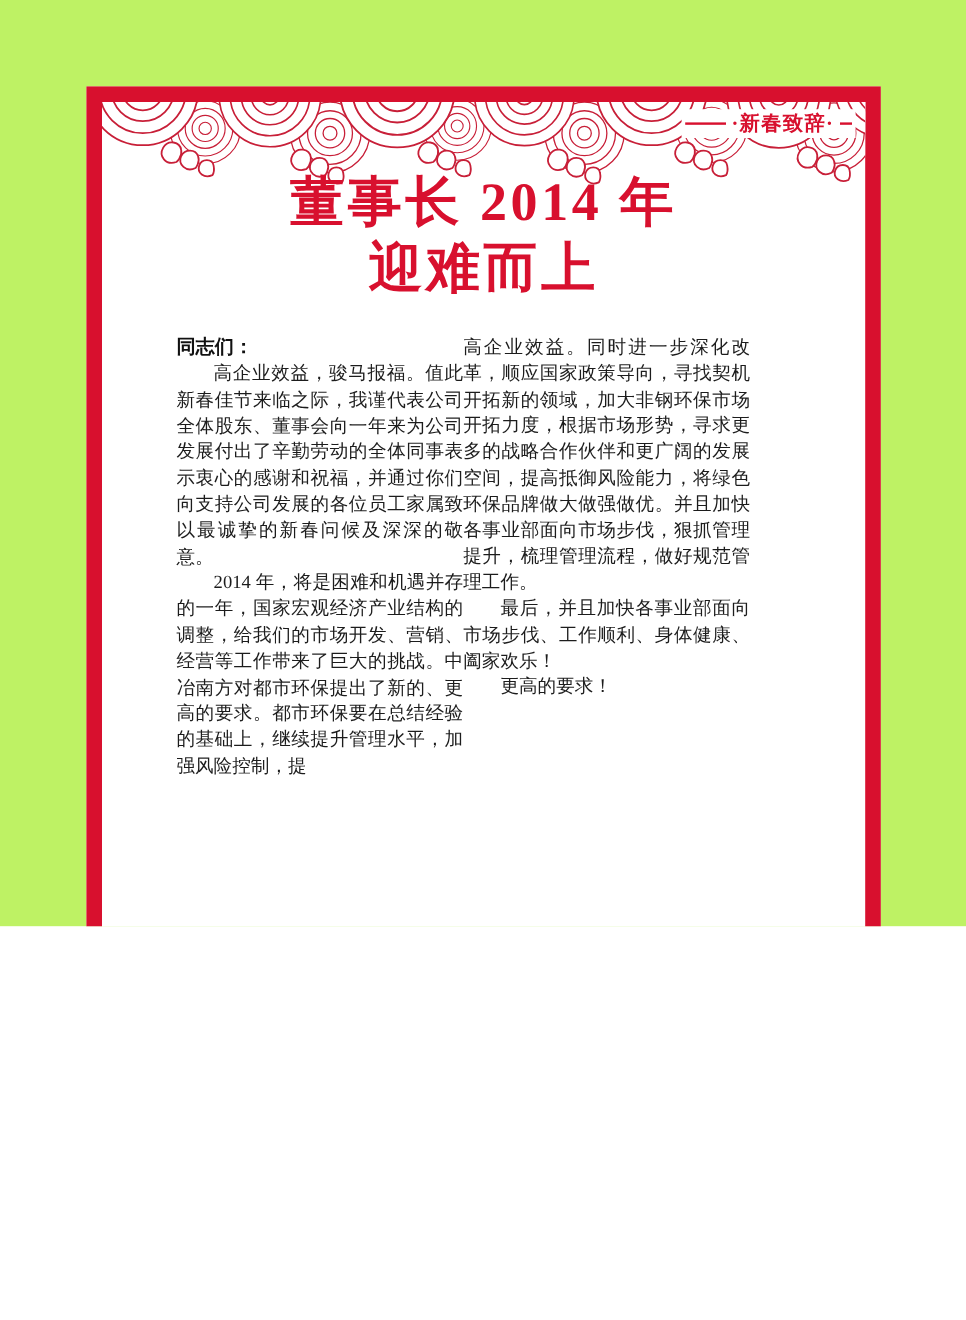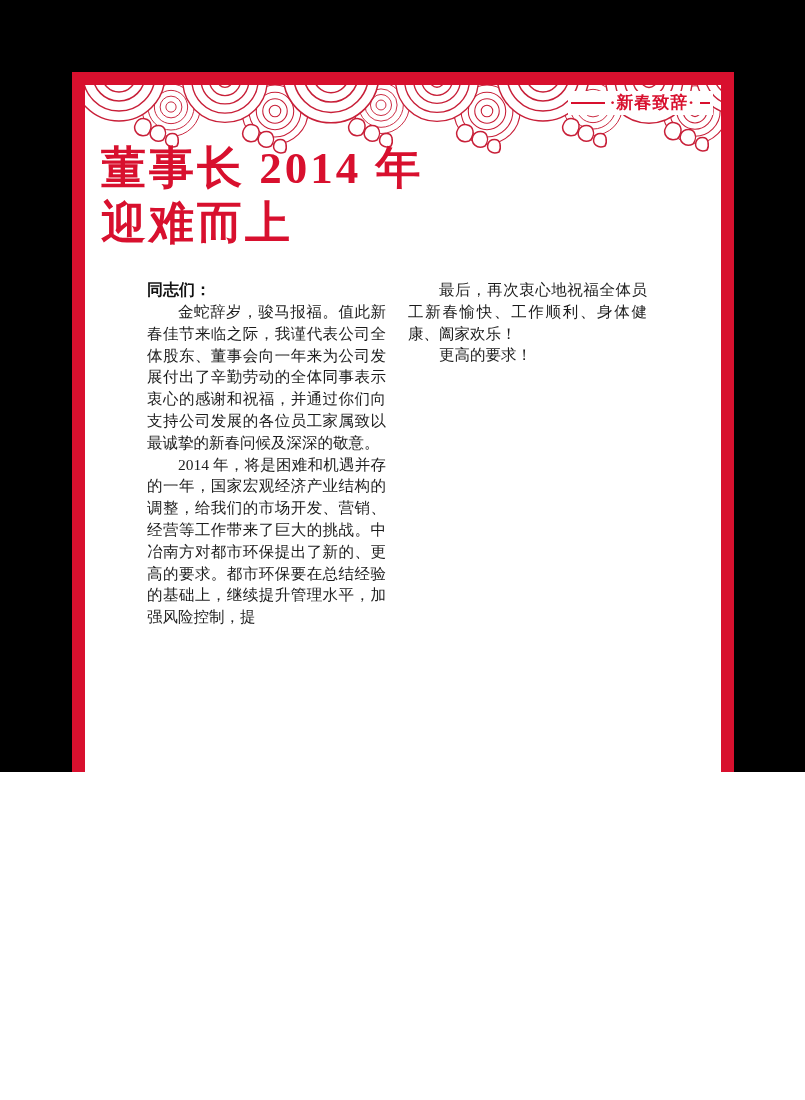--- a/index.html
+++ b/index.html
@@ -10,7 +10,7 @@
     position: relative;
     width: 805px;
     height: 772px;
-    background: #000000;
+    background: #bef264;
     overflow: hidden;
   }
 

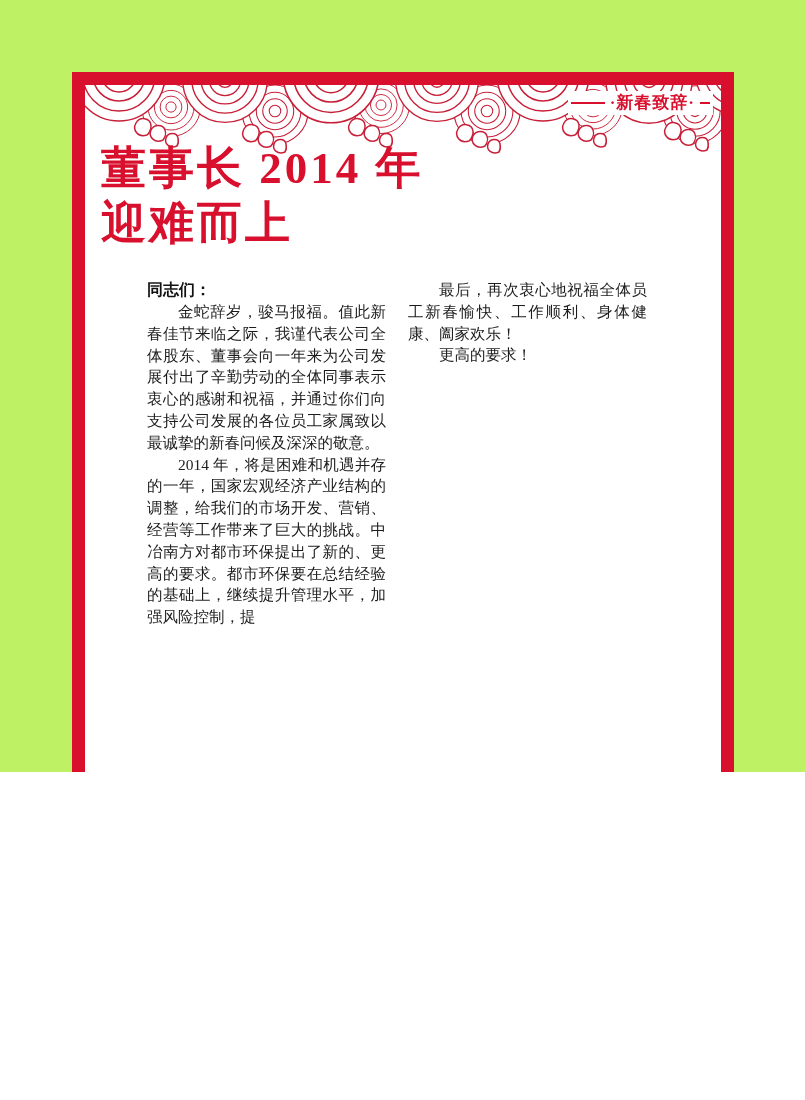--- a/index.html
+++ b/index.html
@@ -69,13 +69,13 @@
     position: absolute;
     top: 56px; left: 0; right: 0;
     z-index: 2;
+    text-align: center;
     color: #d8102e;
     font-family: "Liberation Serif", serif;
     font-weight: bold;
     font-size: 45px;
     line-height: 55px;
     letter-spacing: 3px;
-    padding-left: 16px;
   }
   .title span { display: block; }
 

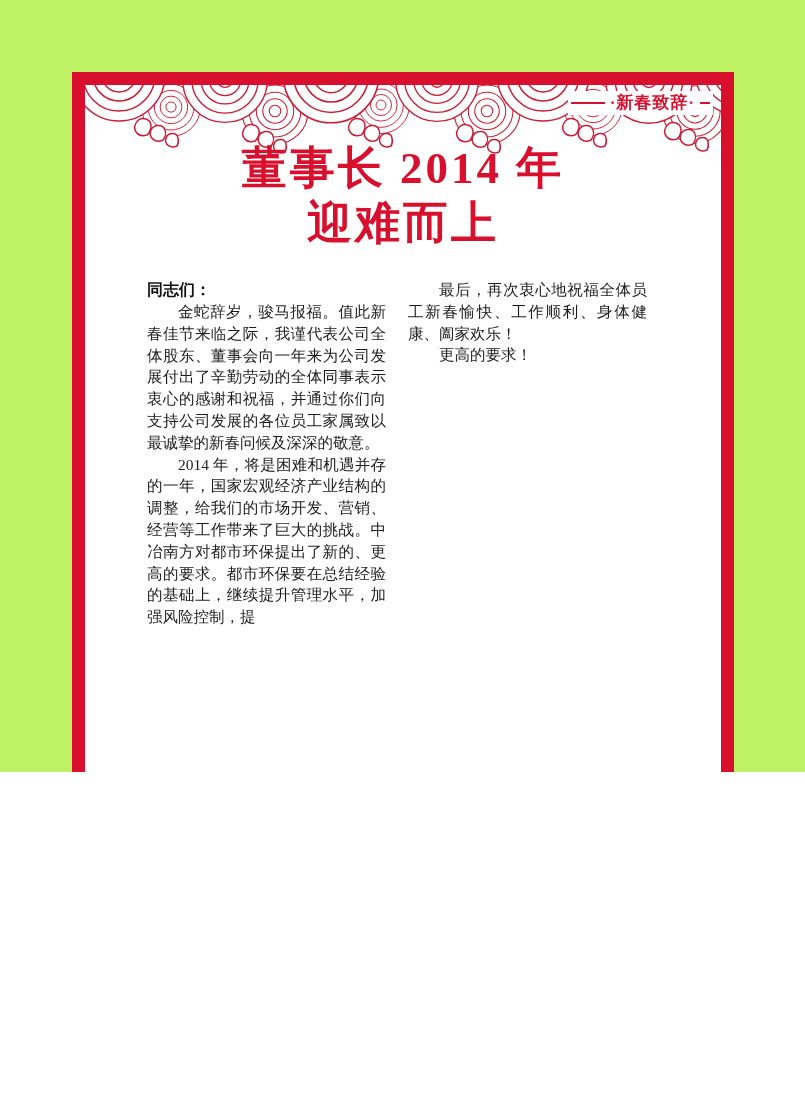--- a/index.html
+++ b/index.html
@@ -84,7 +84,6 @@
     left: 62px; top: 194px;
     width: 500px;
     display: flex;
-    gap: 22px;
     z-index: 2;
   }
   .col { width: 239px; }

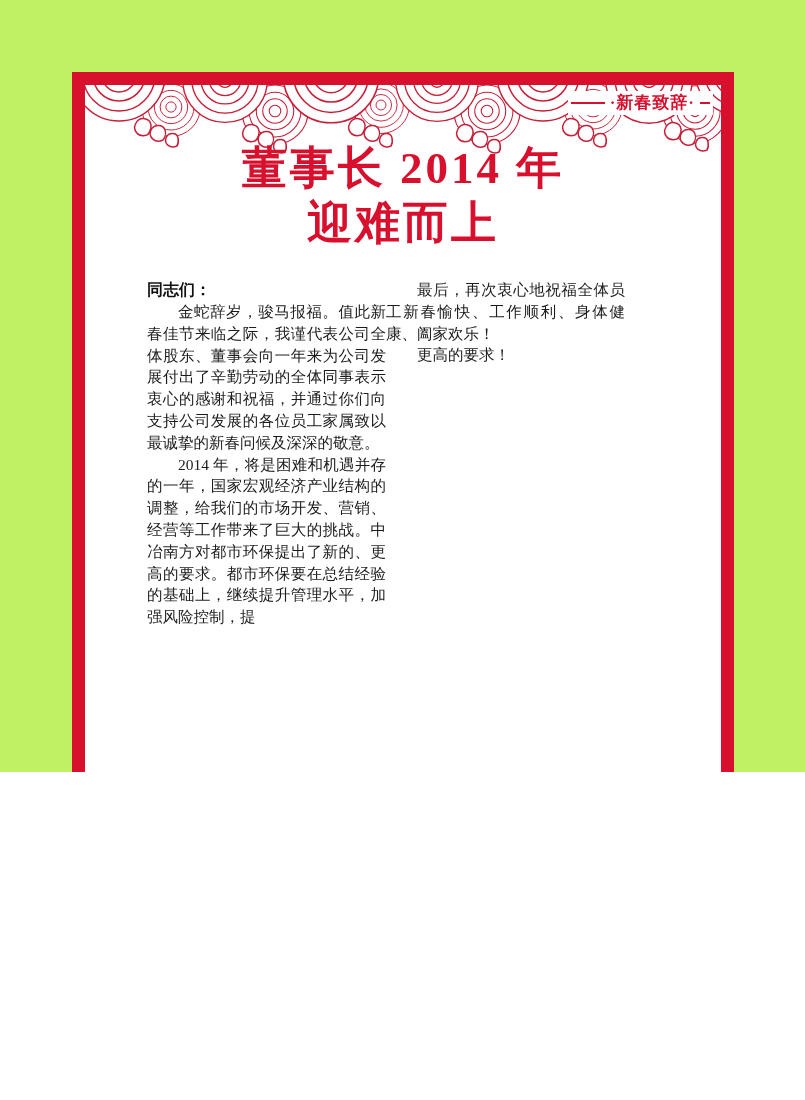--- a/index.html
+++ b/index.html
@@ -227,6 +227,7 @@
         <p class="para indent">2014 年，将是困难和机遇并存的一年，国家宏观经济产业结构的调整，给我们的市场开发、营销、经营等工作带来了巨大的挑战。中冶南方对都市环保提出了新的、更高的要求。都市环保要在总结经验的基础上，继续提升管理水平，加强风险控制，提</p>
       </div>
       <div class="col">
+        <p class="para">高企业效益。同时进一步深化改革，顺应国家政策导向，寻找契机开拓新的领域，加大非钢环保市场开拓力度，根据市场形势，寻求更多的战略合作伙伴和更广阔的发展空间，提高抵御风险能力，将绿色环保品牌做大做强做优。并且加快各事业部面向市场步伐，狠抓管理提升，梳理管理流程，做好规范管理工作。</p>
         <p class="para indent">最后，再次衷心地祝福全体员工新春愉快、工作顺利、身体健康、阖家欢乐！</p>
         <p class="para indent">更高的要求！</p>
       </div>

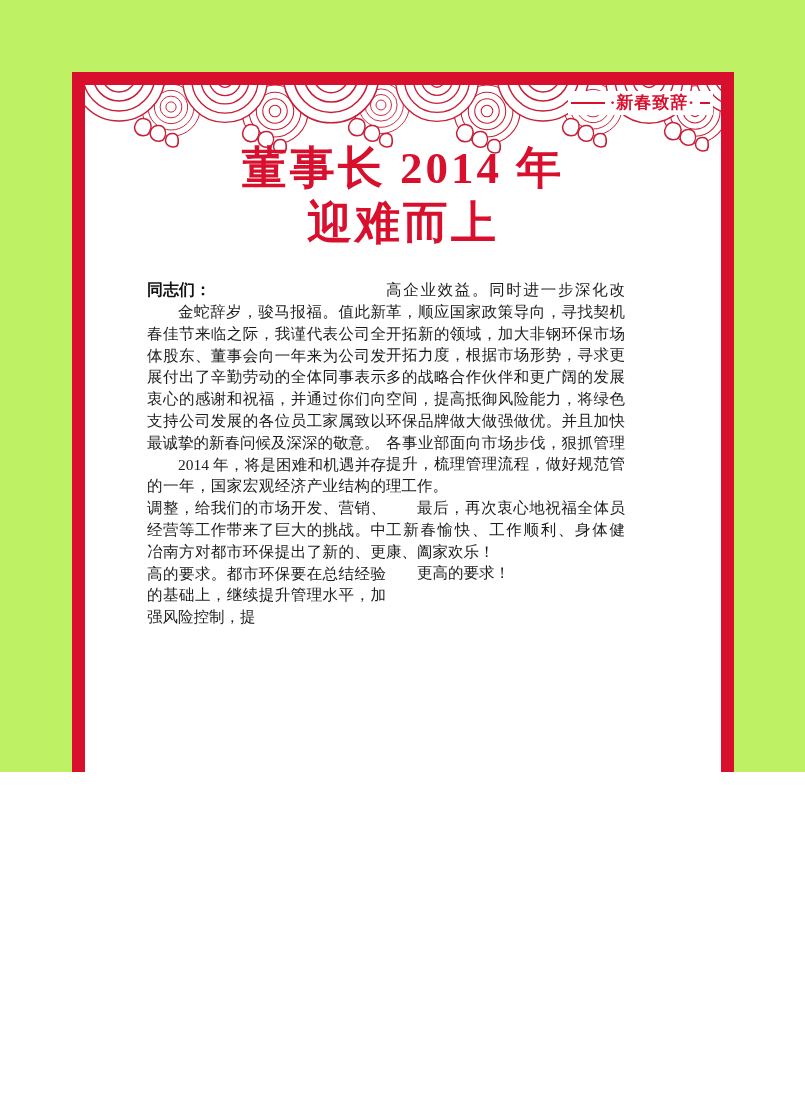--- a/index.html
+++ b/index.html
@@ -223,7 +223,7 @@
     <div class="columns">
       <div class="col">
         <p class="para salutation">同志们：</p>
-        <p class="para indent">金蛇辞岁，骏马报福。值此新春佳节来临之际，我谨代表公司全体股东、董事会向一年来为公司发展付出了辛勤劳动的全体同事表示衷心的感谢和祝福，并通过你们向支持公司发展的各位员工家属致以最诚挚的新春问候及深深的敬意。</p>
+        <p class="para indent">高企业效益，骏马报福。值此新春佳节来临之际，我谨代表公司全体股东、董事会向一年来为公司发展付出了辛勤劳动的全体同事表示衷心的感谢和祝福，并通过你们向支持公司发展的各位员工家属致以最诚挚的新春问候及深深的敬意。</p>
         <p class="para indent">2014 年，将是困难和机遇并存的一年，国家宏观经济产业结构的调整，给我们的市场开发、营销、经营等工作带来了巨大的挑战。中冶南方对都市环保提出了新的、更高的要求。都市环保要在总结经验的基础上，继续提升管理水平，加强风险控制，提</p>
       </div>
       <div class="col">

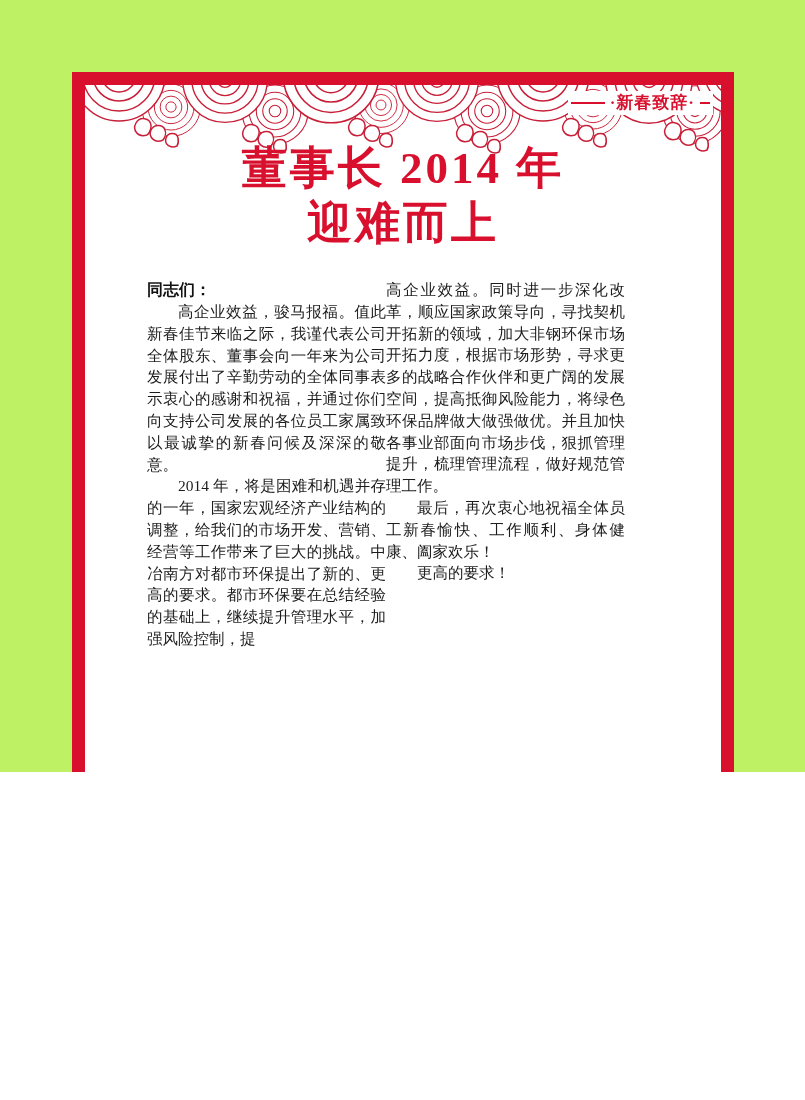--- a/index.html
+++ b/index.html
@@ -228,7 +228,7 @@
       </div>
       <div class="col">
         <p class="para">高企业效益。同时进一步深化改革，顺应国家政策导向，寻找契机开拓新的领域，加大非钢环保市场开拓力度，根据市场形势，寻求更多的战略合作伙伴和更广阔的发展空间，提高抵御风险能力，将绿色环保品牌做大做强做优。并且加快各事业部面向市场步伐，狠抓管理提升，梳理管理流程，做好规范管理工作。</p>
-        <p class="para indent">最后，再次衷心地祝福全体员工新春愉快、工作顺利、身体健康、阖家欢乐！</p>
+        <p class="para indent">最后，并且加快各事业部面向市场步伐、工作顺利、身体健康、阖家欢乐！</p>
         <p class="para indent">更高的要求！</p>
       </div>
     </div>

